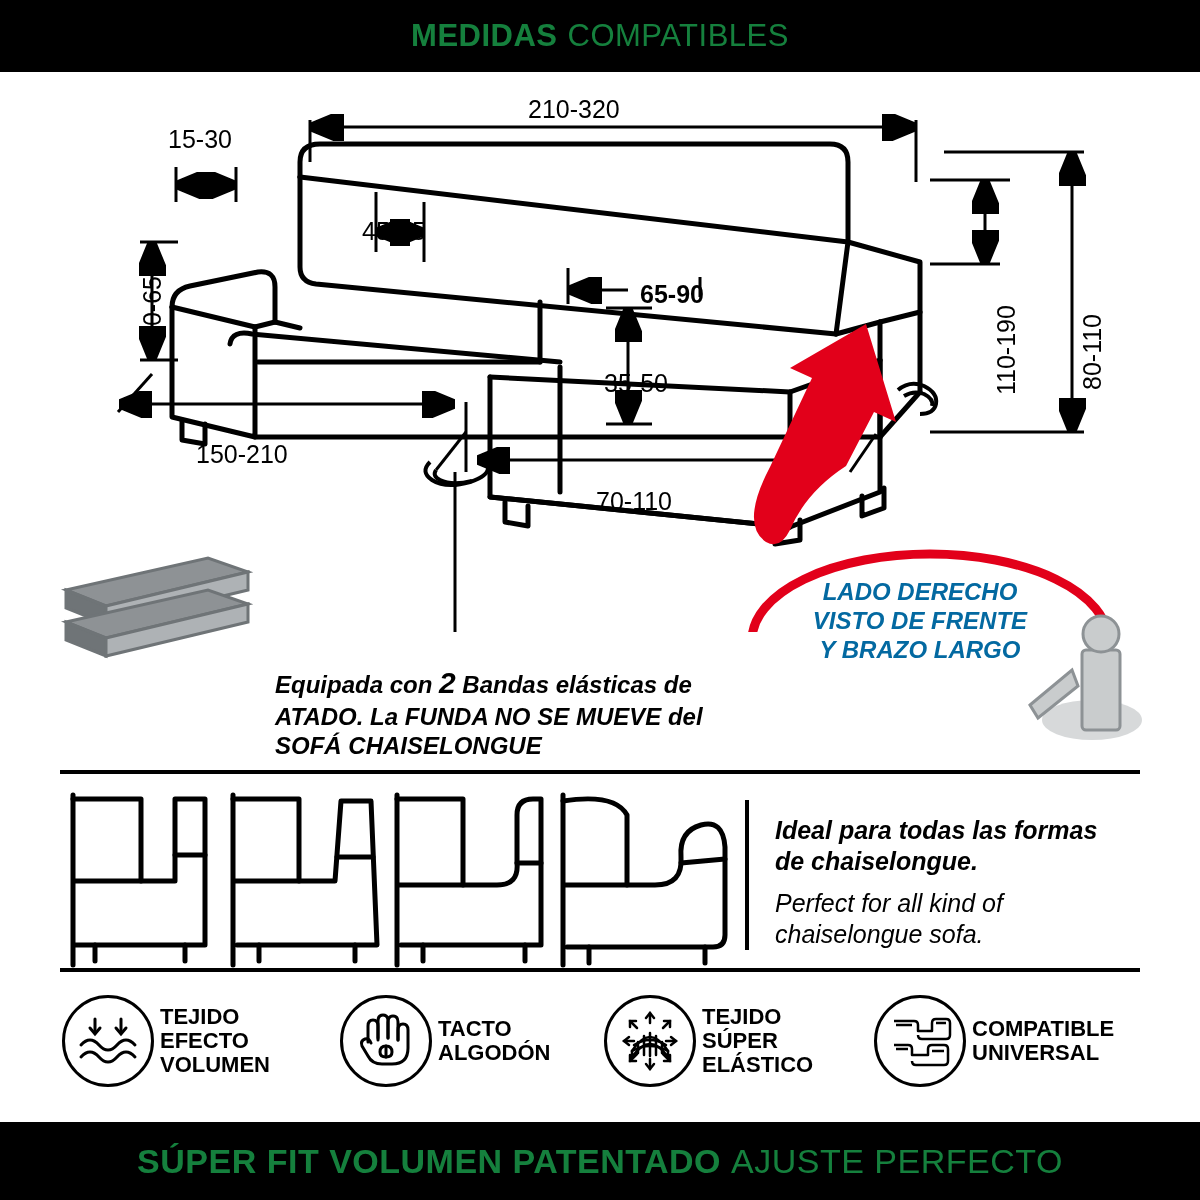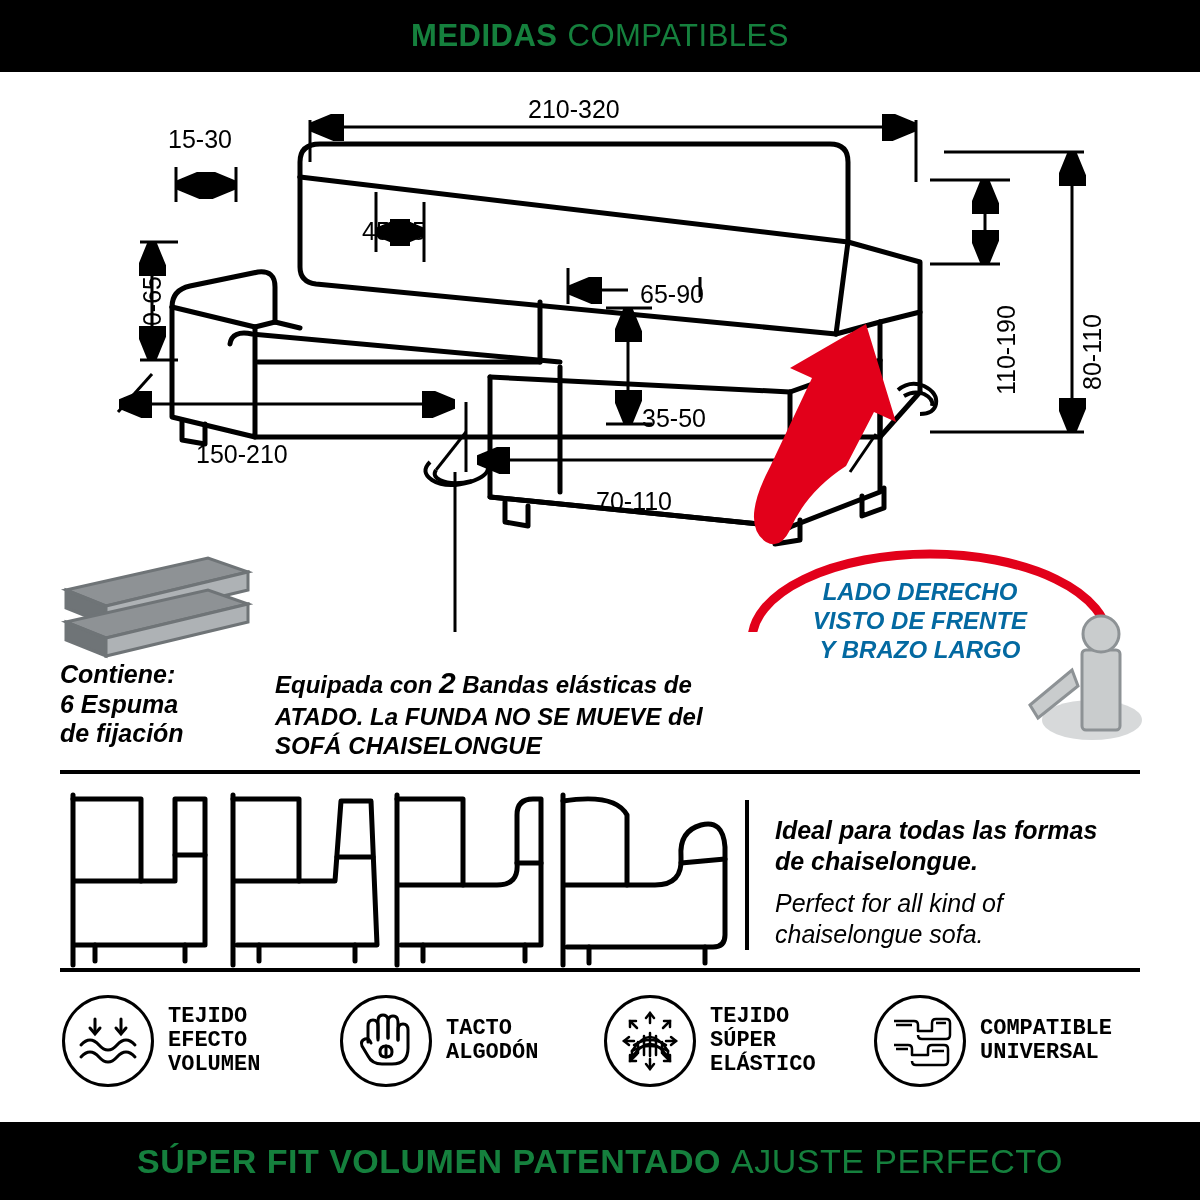--- a/index.html
+++ b/index.html
@@ -252,7 +252,7 @@
   <div class="dim" style="left:528px; top:95px;">210-320</div>
   <div class="dim" style="left:362px; top:183px;margin-top:34px;">45-75</div>
   <div class="dim vert" style="left:138px; top:340px;">50-65</div>
-  <div class="dim" style="left:640px; top:280px;">65-90</div>
+  <div class="dim" style="left:640px; top:280px;font-weight:bold;">65-90</div>
   <div class="dim" style="left:642px; top:369px;margin-top:35px;">35-50</div>
   <div class="dim" style="left:196px; top:440px;">150-210</div>
   <div class="dim" style="left:596px; top:487px;">70-110</div>

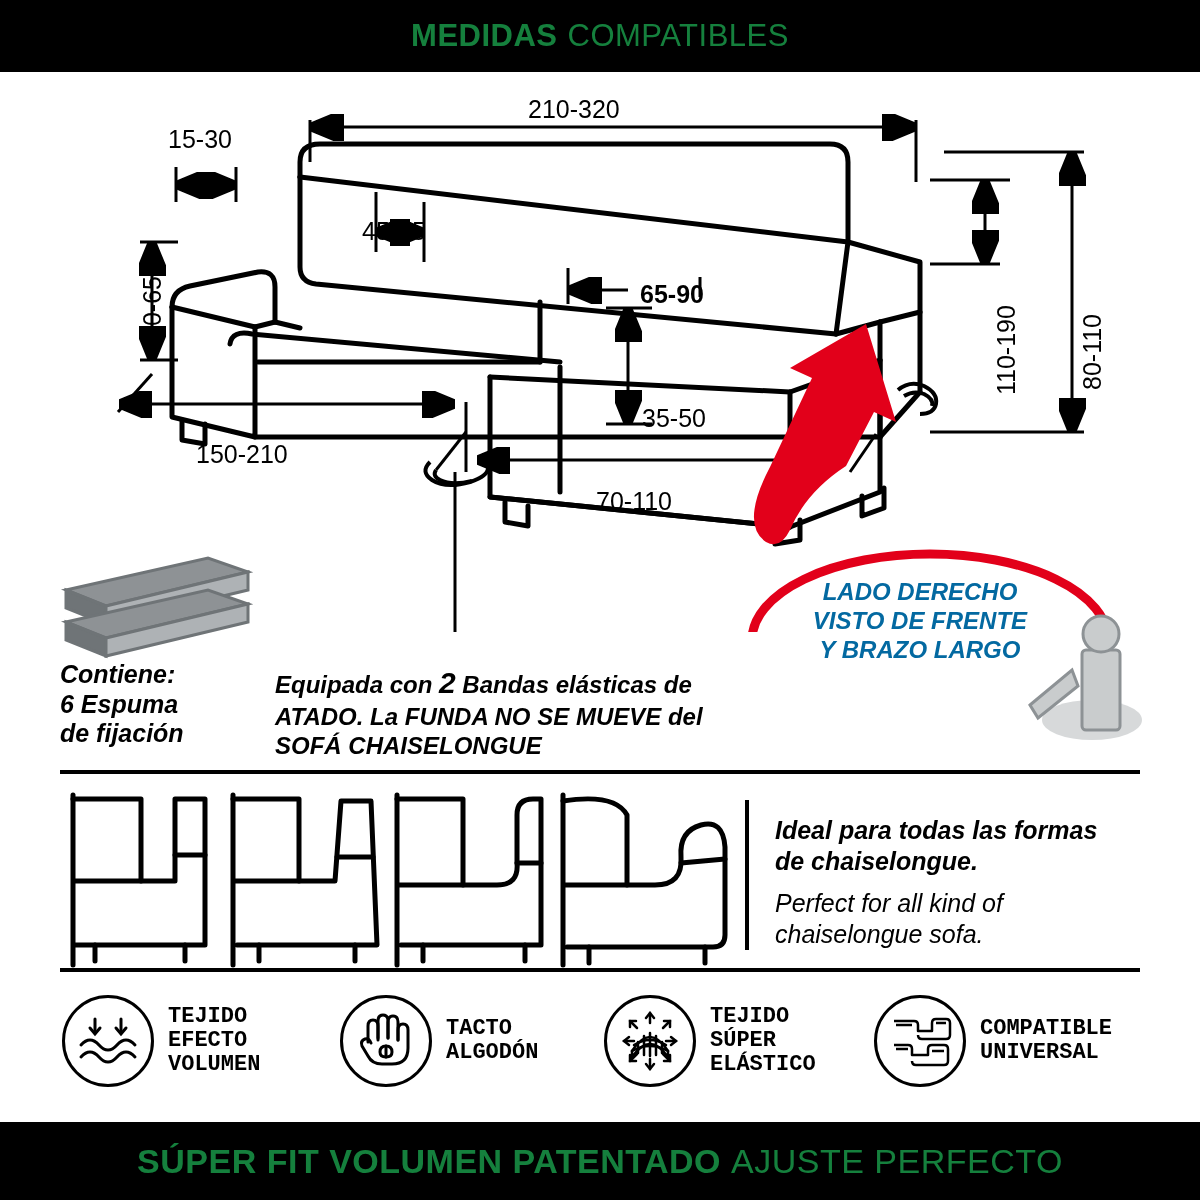--- a/index.html
+++ b/index.html
@@ -253,7 +253,7 @@
   <div class="dim" style="left:362px; top:183px;margin-top:34px;">45-75</div>
   <div class="dim vert" style="left:138px; top:340px;">50-65</div>
   <div class="dim" style="left:640px; top:280px;font-weight:bold;">65-90</div>
-  <div class="dim" style="left:642px; top:369px;margin-top:35px;">35-50</div>
+  <div class="dim" style="left:604px; top:369px;">35-50</div>
   <div class="dim" style="left:196px; top:440px;">150-210</div>
   <div class="dim" style="left:596px; top:487px;">70-110</div>
   <div class="dim vert" style="left:992px; top:395px;">110-190</div>

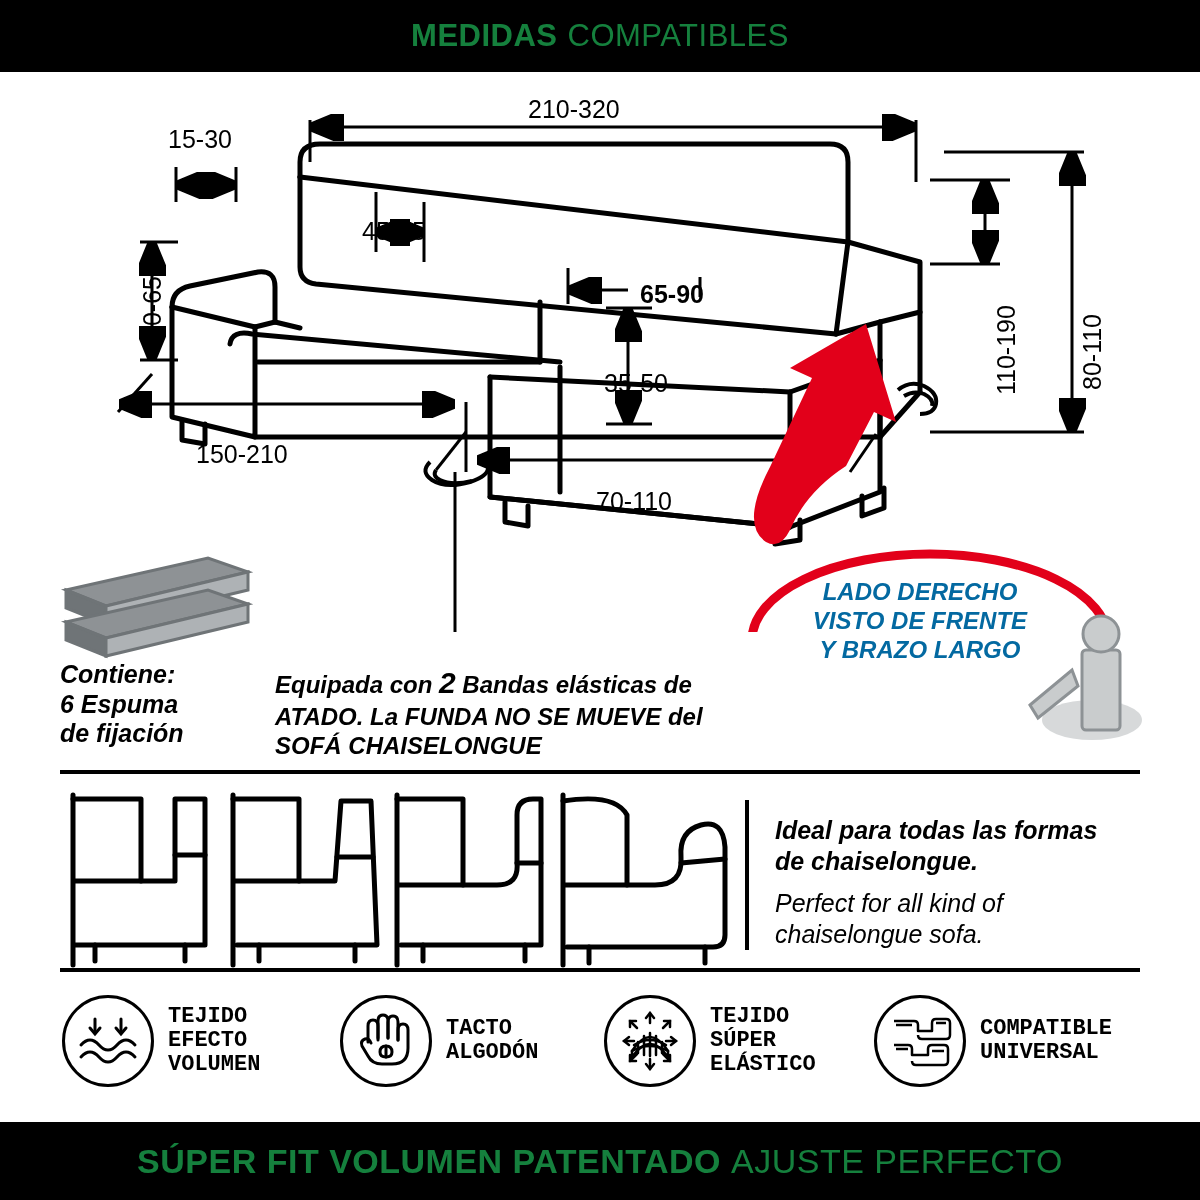--- a/index.html
+++ b/index.html
@@ -285,11 +285,6 @@
     </g>
   </svg>
 
-  <div class="caption-foam">
-    <div>Contiene:</div>
-    <div>6 Espuma</div>
-    <div>de fijación</div>
-  </div>
 
   <div class="caption-bands">
     <span>Equipada con </span><span class="big">2</span><span> Bandas elásticas de ATADO. La FUNDA NO SE MUEVE del SOFÁ CHAISELONGUE</span>

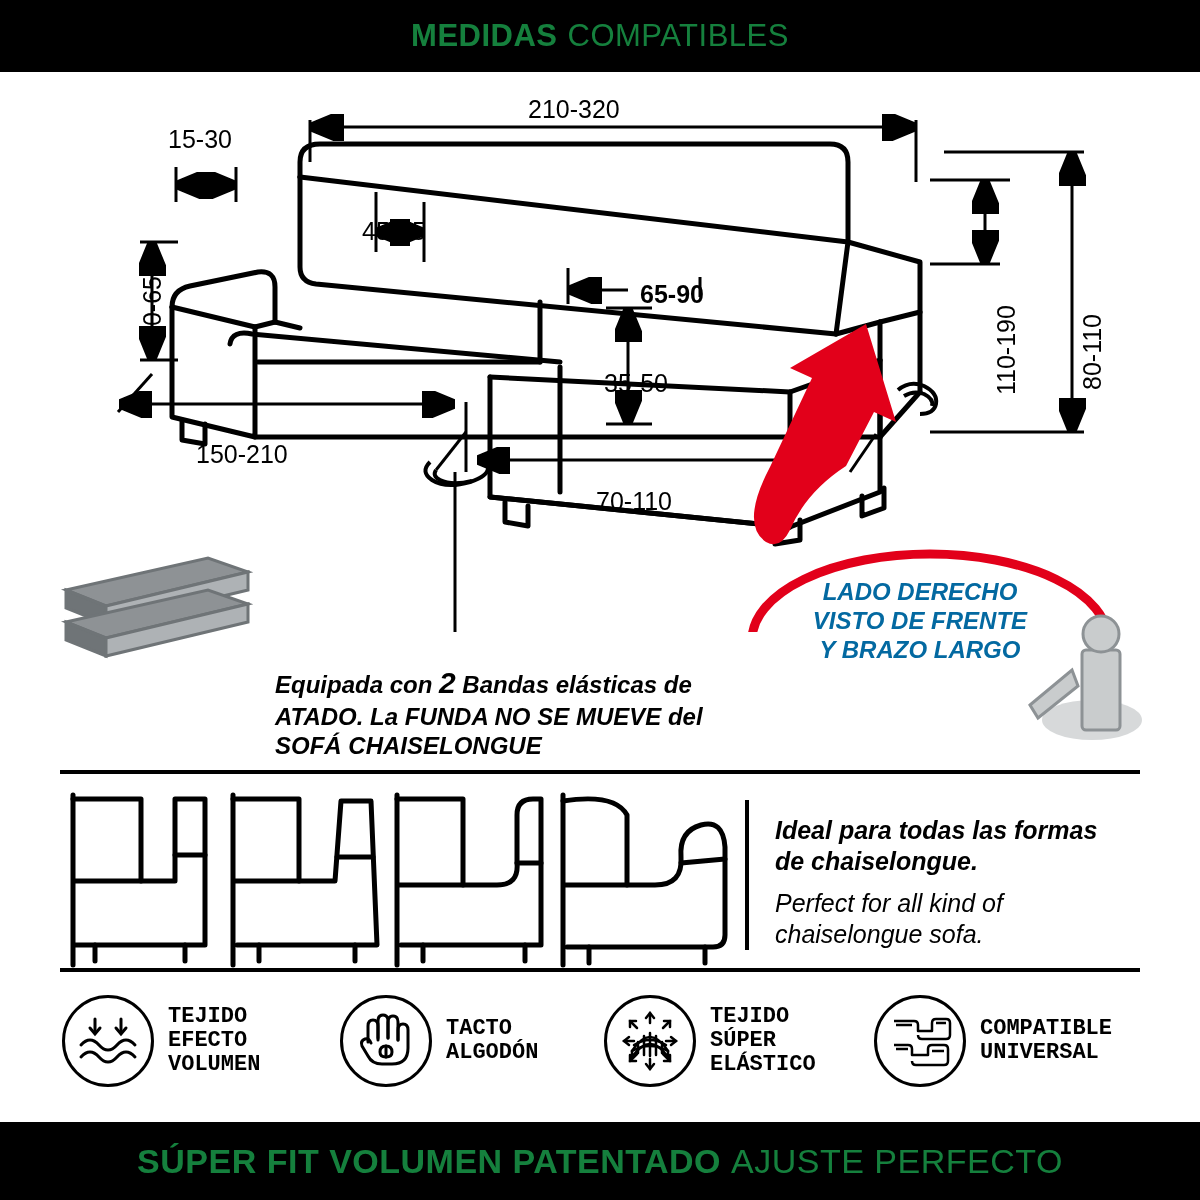--- a/index.html
+++ b/index.html
@@ -115,12 +115,11 @@
     flex: none;
   }
   .feature .lbl {
-    margin-left: 14px;
+    margin-left: 6px;
     font-size: 22px;
     font-weight: bold;
     line-height: 1.1;
     white-space: pre-line;
-    font-family: Liberation Mono, monospace;
   }
 
   .hr {

